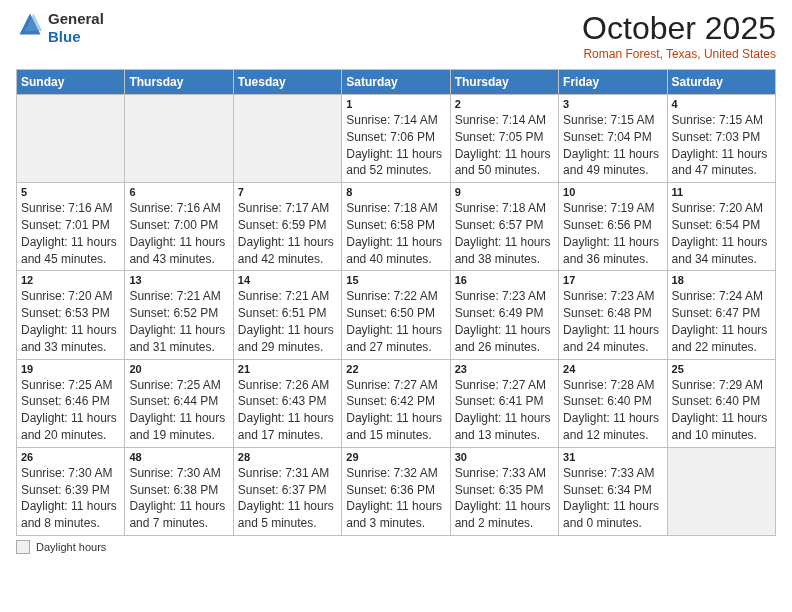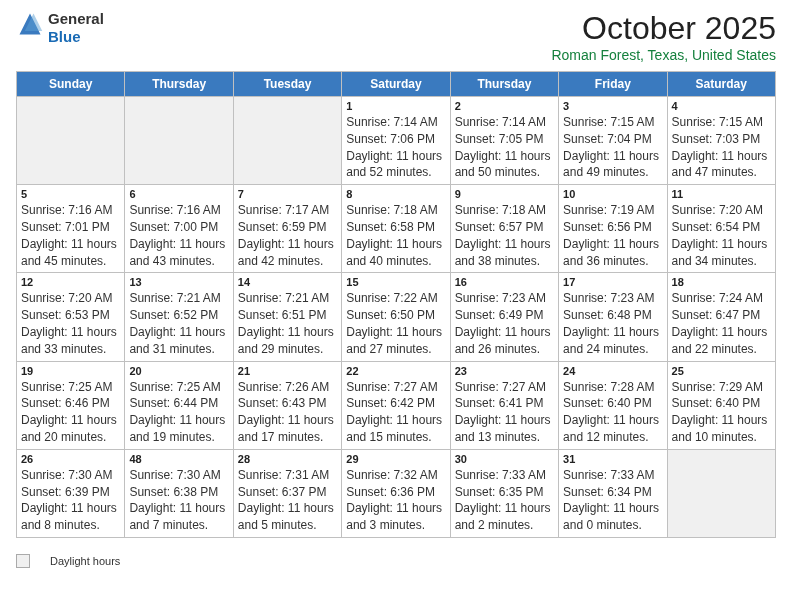--- a/index.html
+++ b/index.html
@@ -45,8 +45,8 @@
       color: #222;
     }
     .subtitle {
-      font-size: 14px;
-      color: #15803d;
+      font-size: 12px;
+      color: #c2410c;
     }
     table {
       width: 100%;

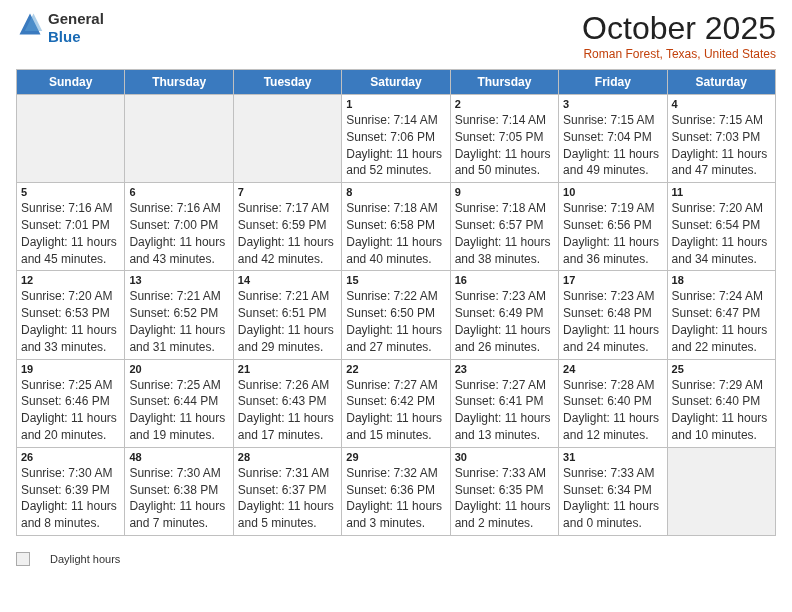--- a/index.html
+++ b/index.html
@@ -59,7 +59,7 @@
       font-size: 12px;
       font-weight: bold;
       padding: 5px 4px;
-      text-align: center;
+      text-align: left;
       border: 1px solid #c0c0c0;
     }
     td {

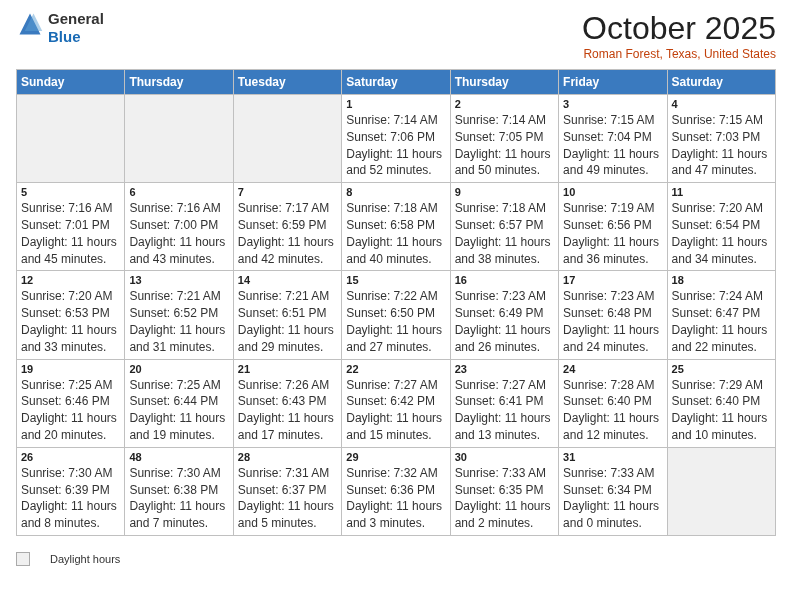--- a/index.html
+++ b/index.html
@@ -88,8 +88,8 @@
     .legend {
       display: flex;
       align-items: center;
-      gap: 20px;
-      margin-top: 16px;
+      gap: 6px;
+      margin-top: 4px;
       font-size: 11px;
       color: #333;
     }

